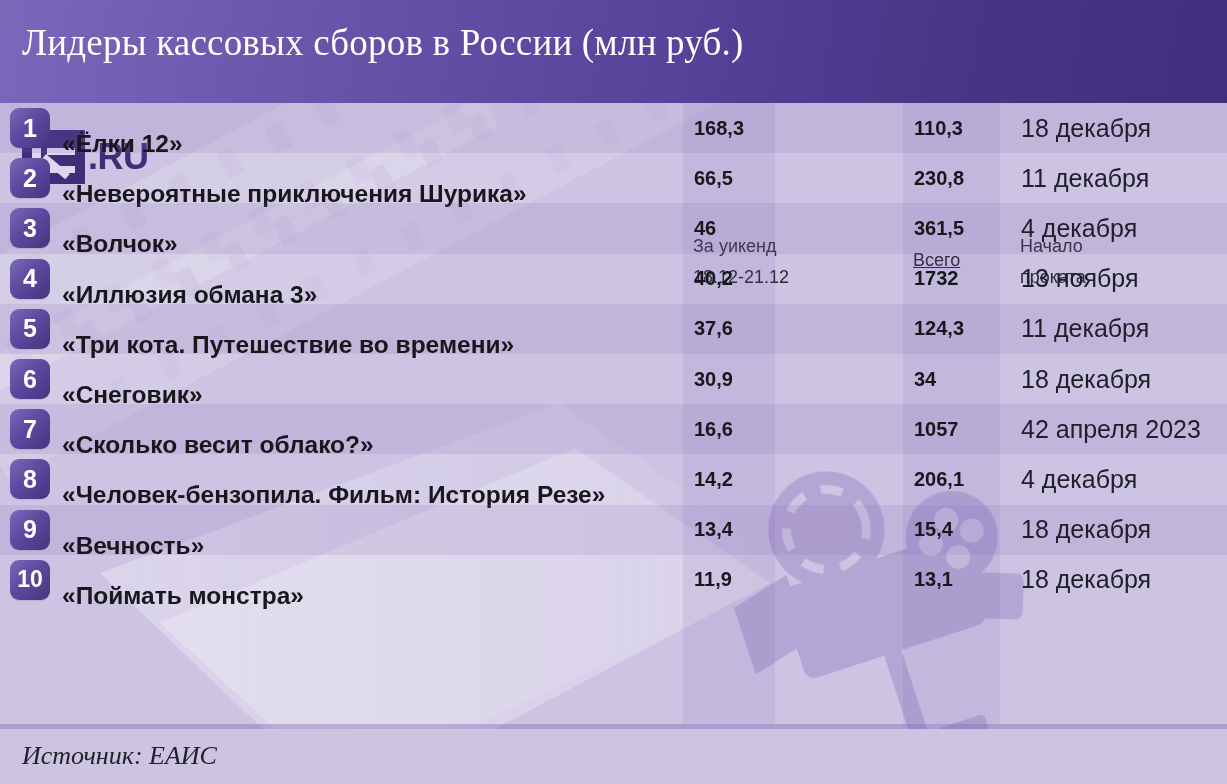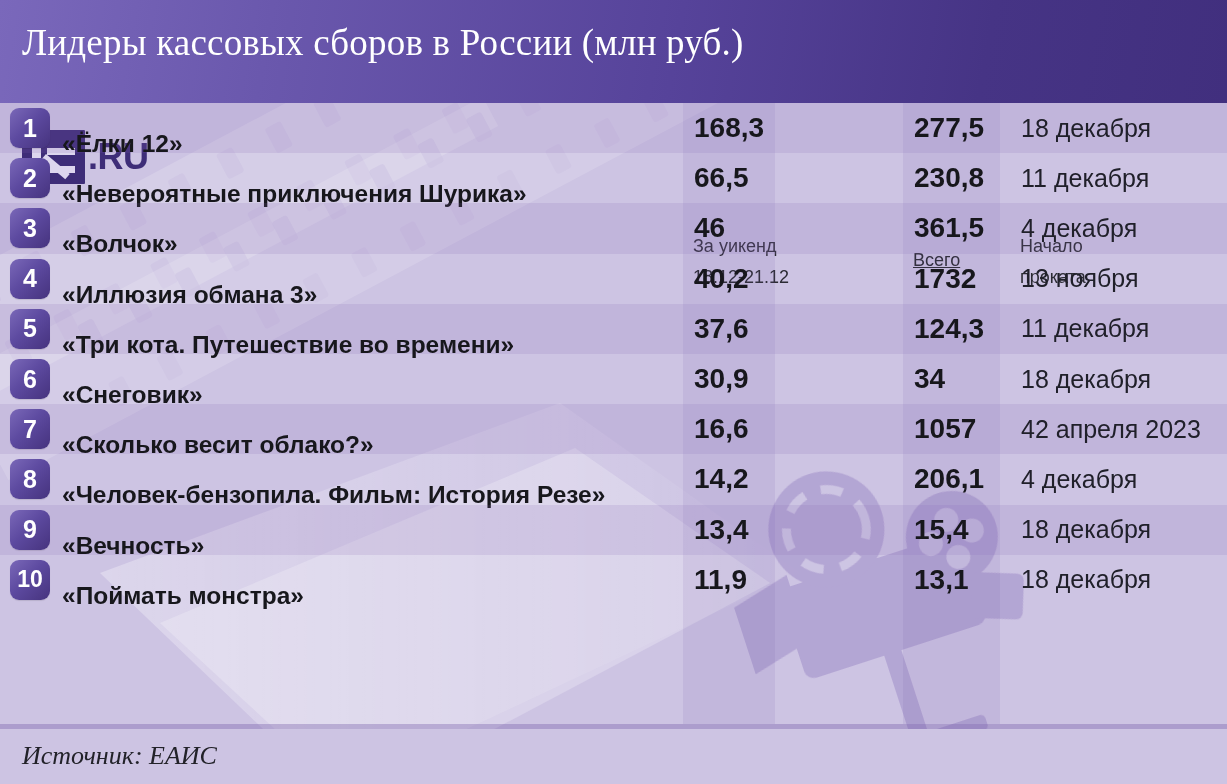--- a/index.html
+++ b/index.html
@@ -88,7 +88,7 @@
     white-space:nowrap;overflow:hidden;margin-top:32px;
   }
   .num-cell{
-    position:absolute;color:#17171c;font-size:28px;font-weight:700;
+    position:absolute;color:#17171c;font-size:20px;font-weight:700;
     font-family:"Liberation Sans", sans-serif;
   }
   .cell-weekend{left:694px;}

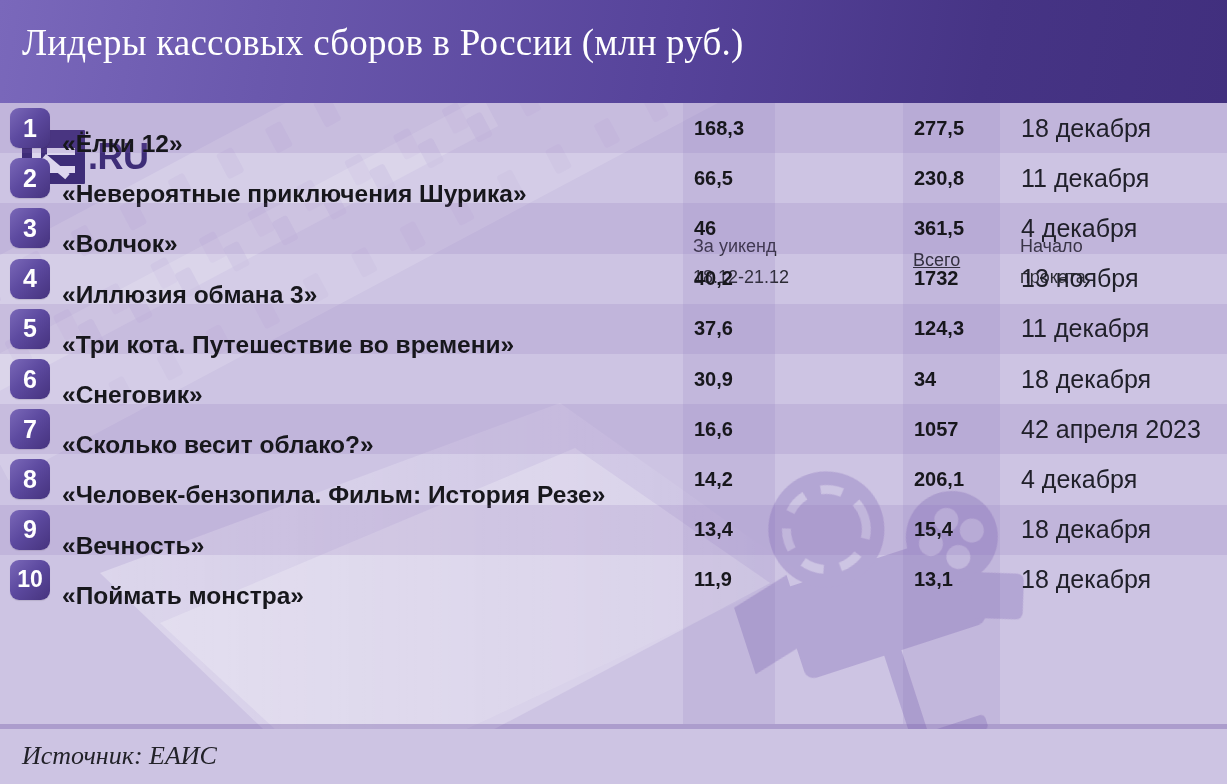--- a/index.html
+++ b/index.html
@@ -259,7 +259,7 @@
           <div class="rank">1</div>
           <div class="title-cell">«Ёлки 12»</div>
           <div class="num-cell cell-weekend">168,3</div>
-          <div class="num-cell cell-total">277,5</div>
+          <div class="num-cell cell-total">110,3</div>
           <div class="cell-date">18 декабря</div>
         </div>
         <div class="row even">

